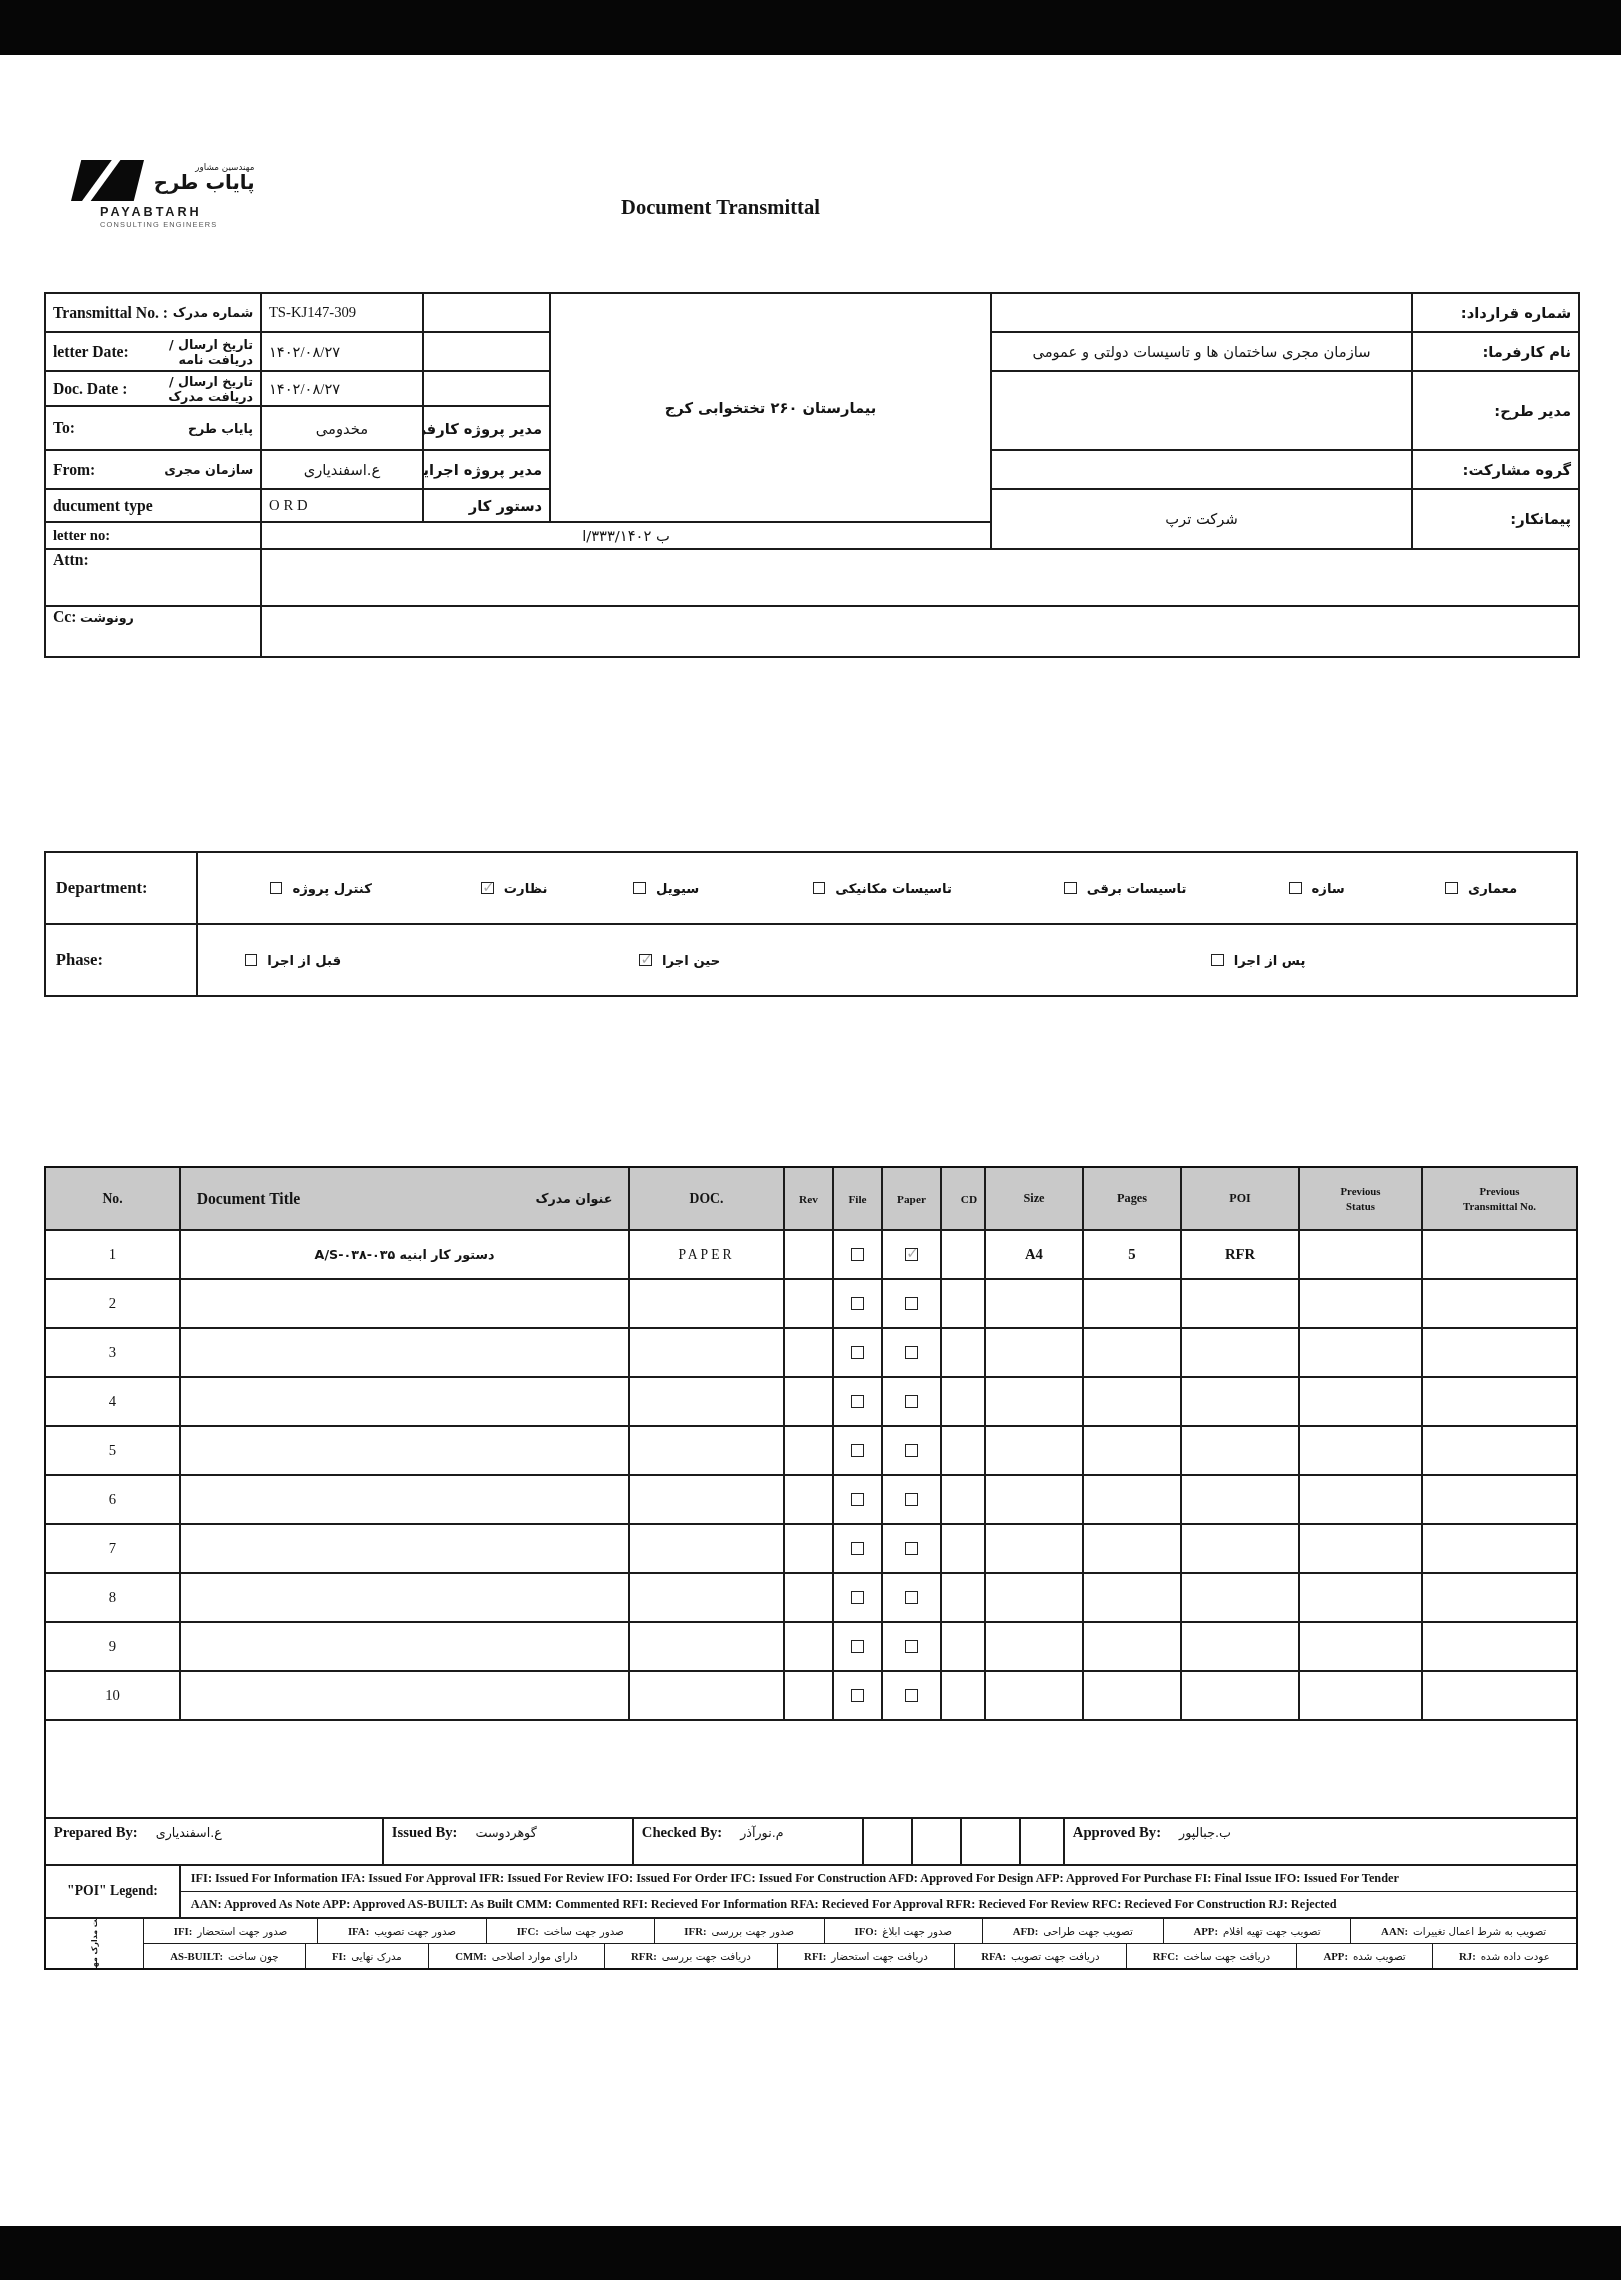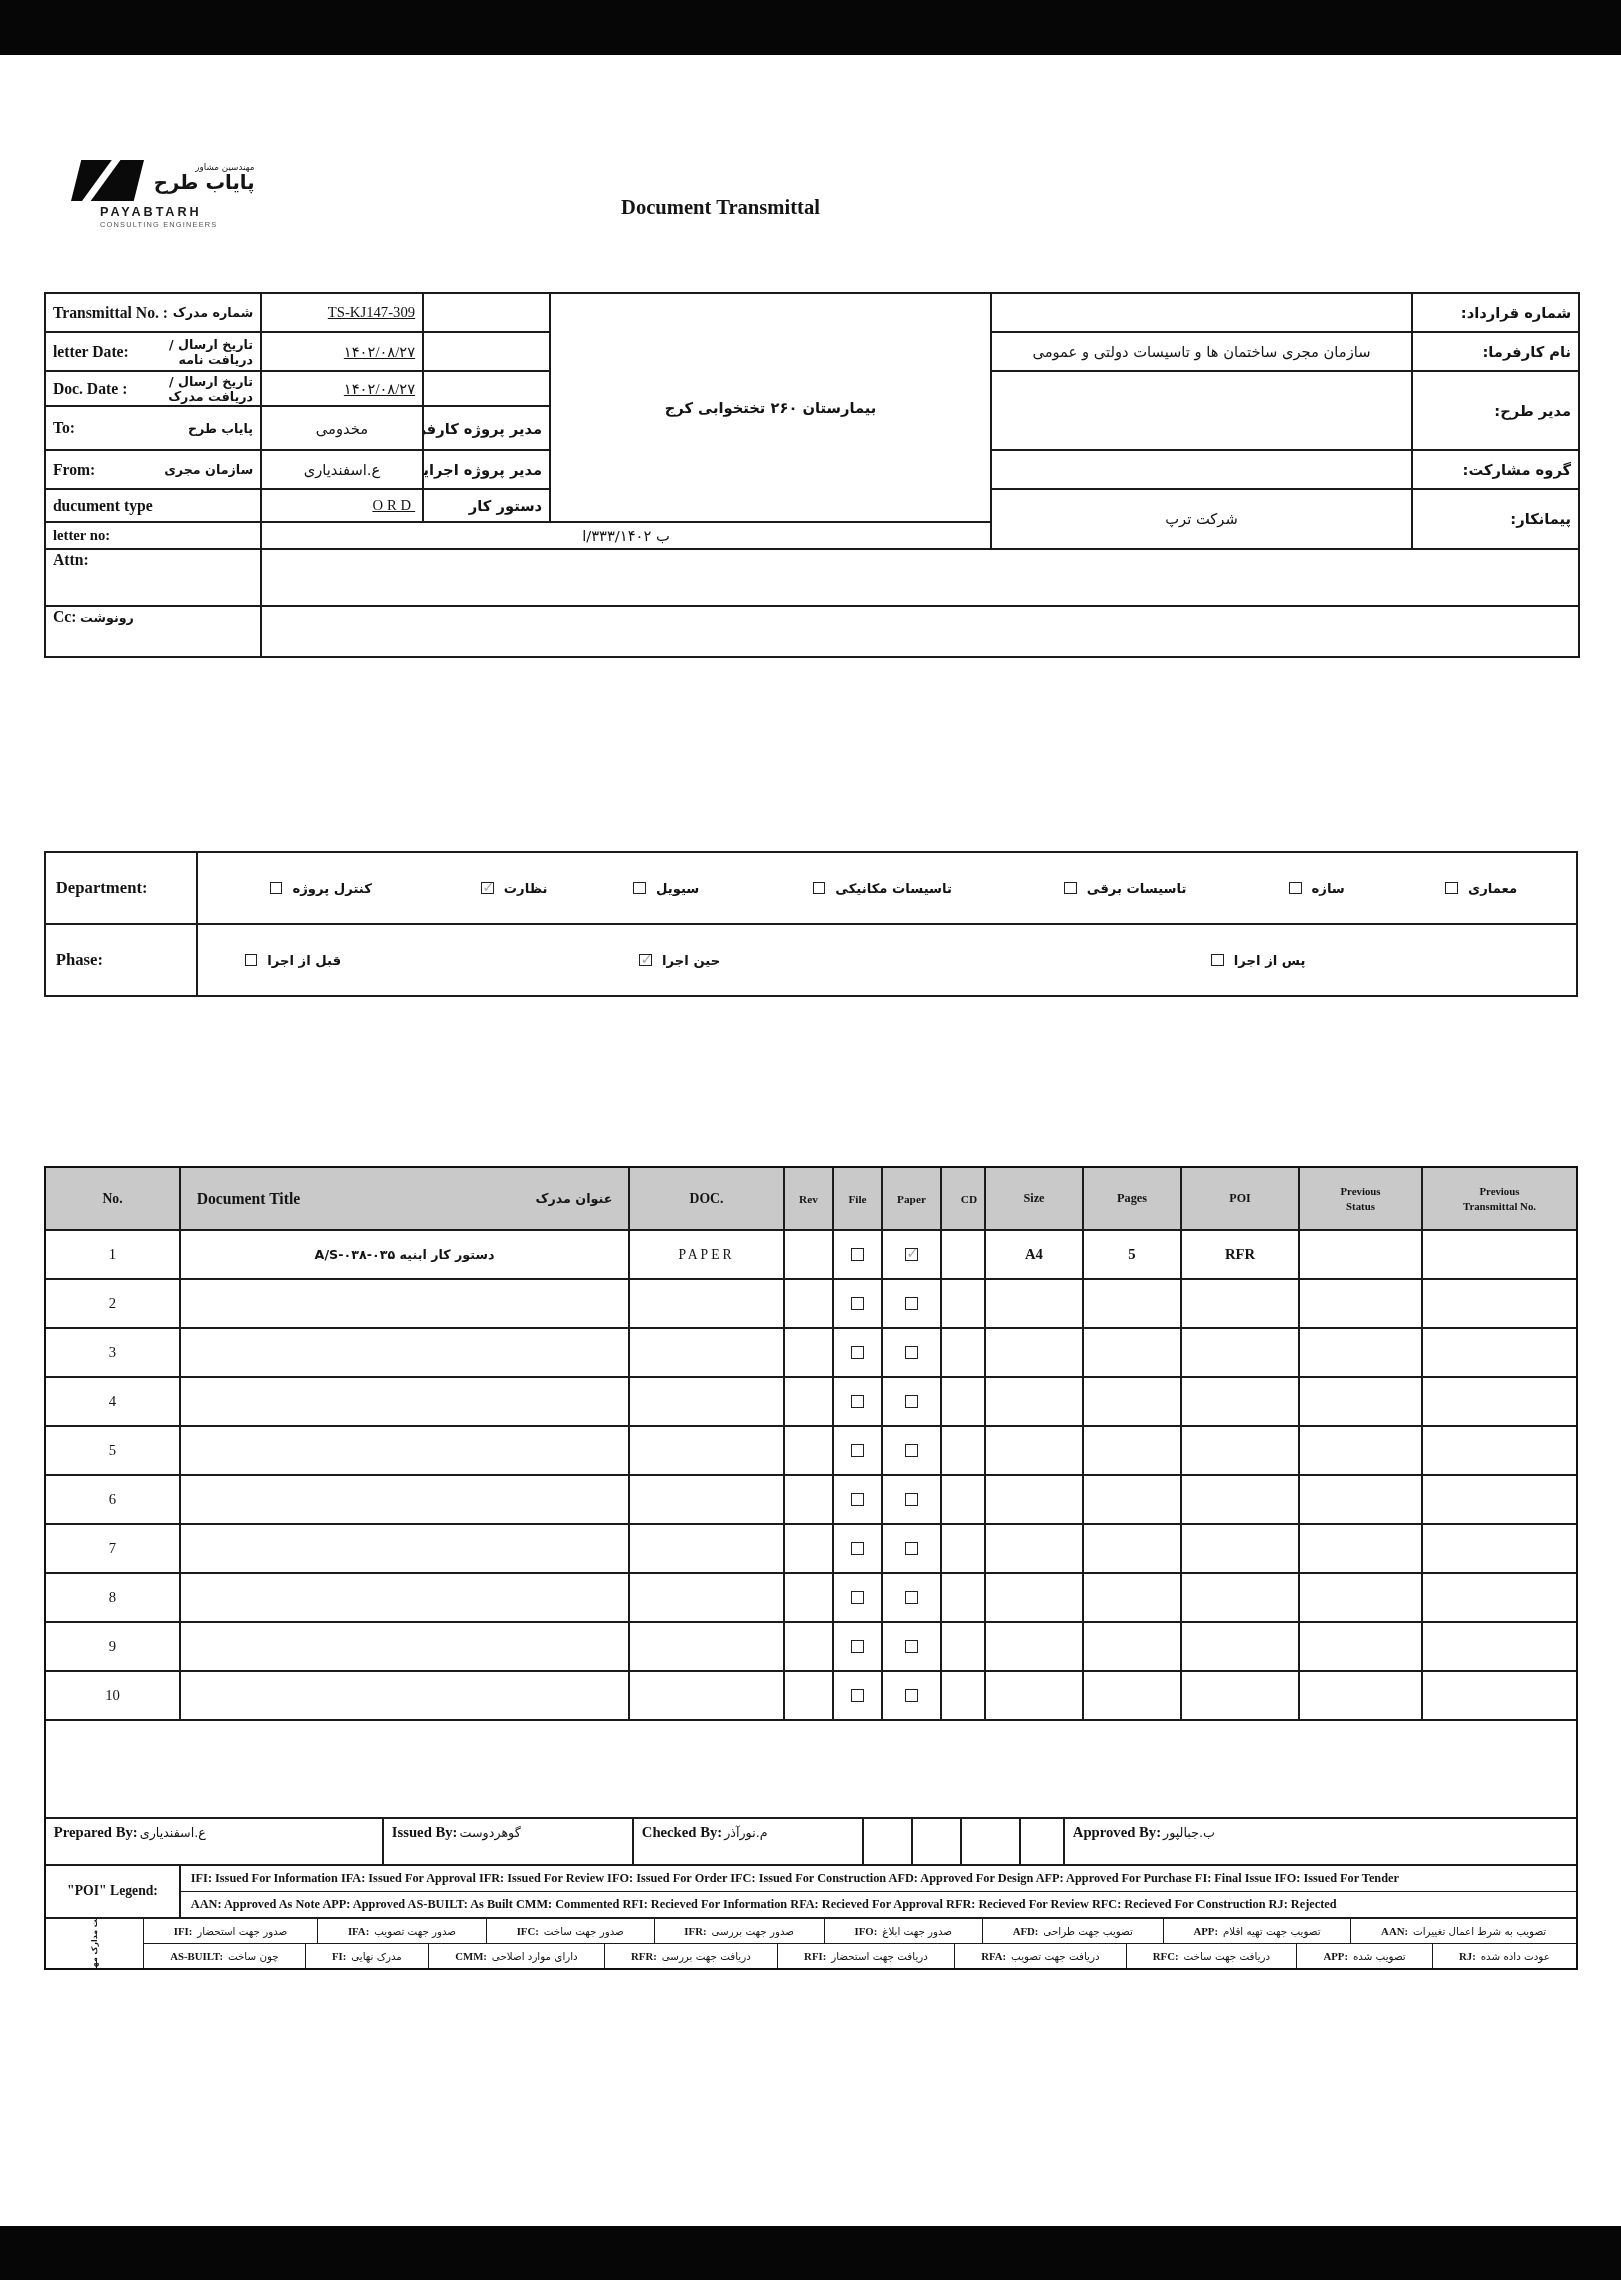--- a/index.html
+++ b/index.html
@@ -39,7 +39,7 @@
                vertical-align: middle; overflow: hidden; }
   .lab-flex { display: flex; justify-content: space-between; align-items: center; gap: 3.9px; }
   .en { font-size: 15.7px; font-weight: bold; white-space: nowrap; }
-  .val { text-align: right; font-size: 14.7px; direction: ltr; text-decoration: underline; }
+  .val { text-align: left; font-size: 14.7px; direction: ltr; }
   .fa-val { font-family: "DejaVu Sans", sans-serif; font-size: 12.3px; text-align: center; direction: rtl; }
   .proj-cell { text-align: center; font-family: "DejaVu Sans", sans-serif; font-size: 14.7px;
                font-weight: bold; direction: rtl; }

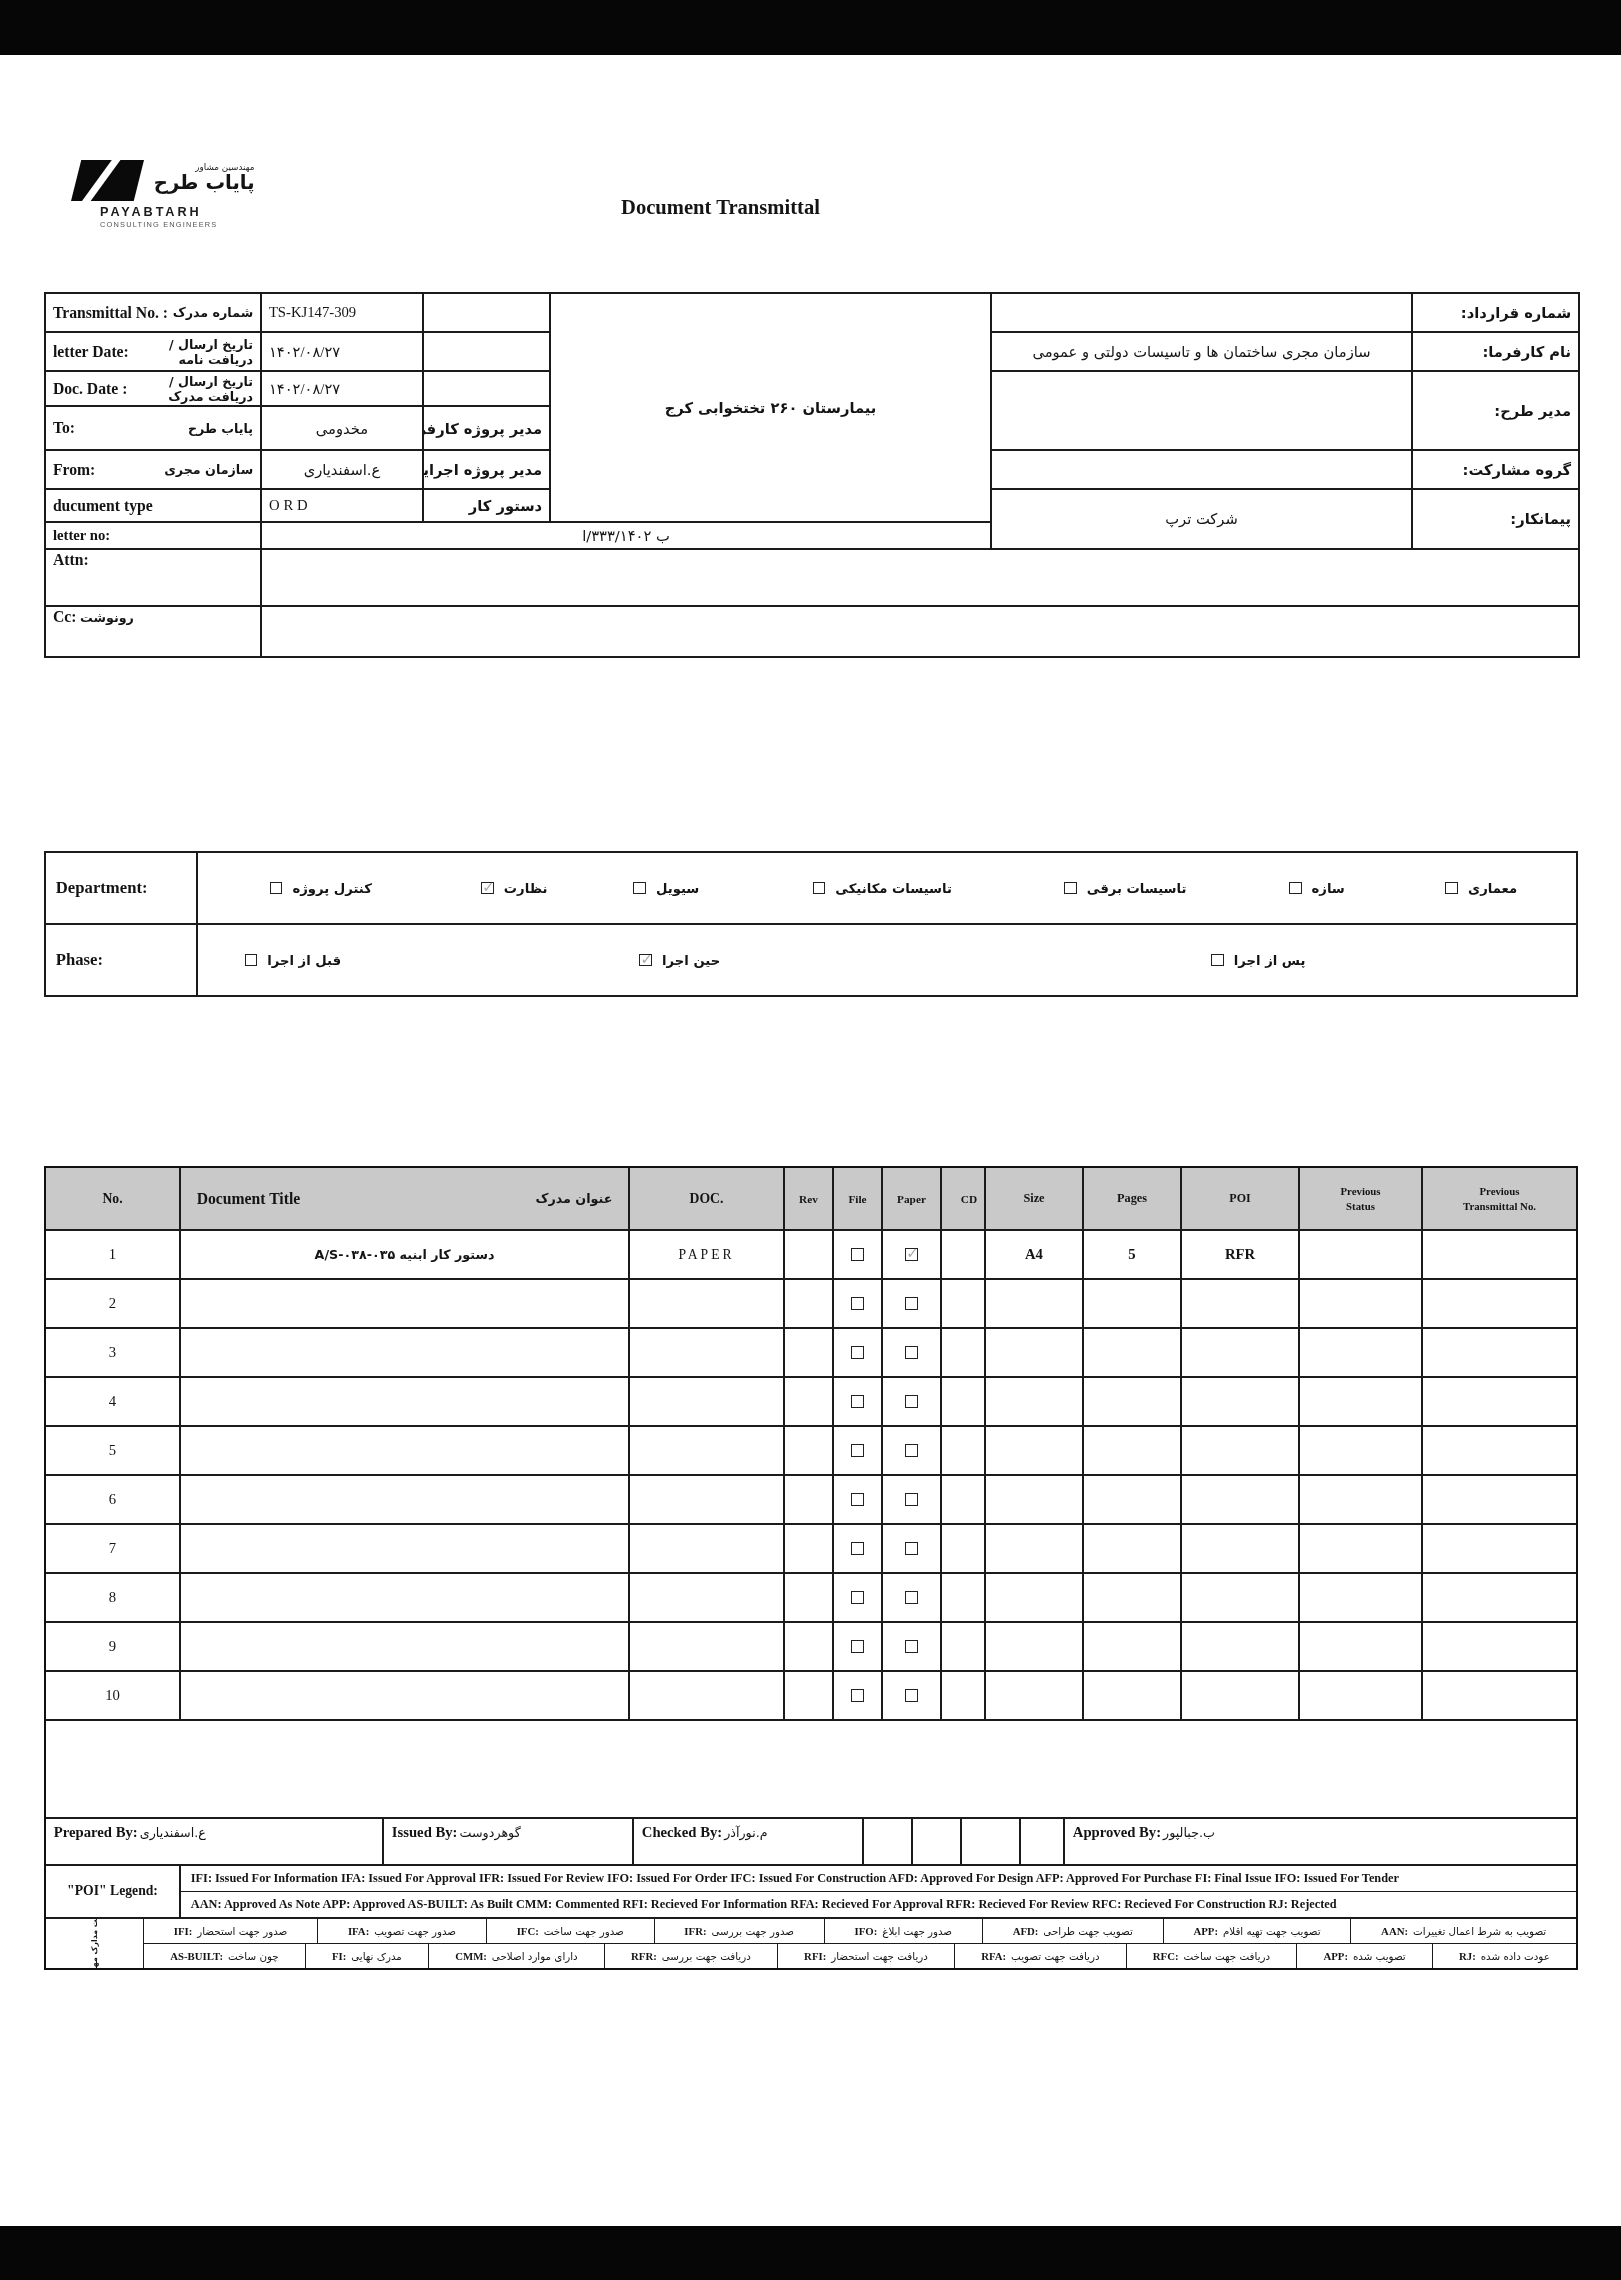--- a/index.html
+++ b/index.html
@@ -87,7 +87,7 @@
 
   .sig-row { display: flex; border-top: 2px solid #1b1b1b; height: 47px; }
   .sig-cell { border-right: 2px solid #1b1b1b; padding: 4.9px 7.8px; display: flex;
-              align-items: flex-start; gap: 2px; overflow: hidden; }
+              align-items: flex-start; gap: 18px; overflow: hidden; }
   .sig-cell:last-child { border-right: none; }
   .s0 { flex: 0 0 338px; } .s1 { flex: 0 0 250px; } .s2 { flex: 0 0 230px; }
   .s3 { flex: 0 0 49px; }  .s4 { flex: 0 0 49px; }  .s5 { flex: 0 0 59px; }

